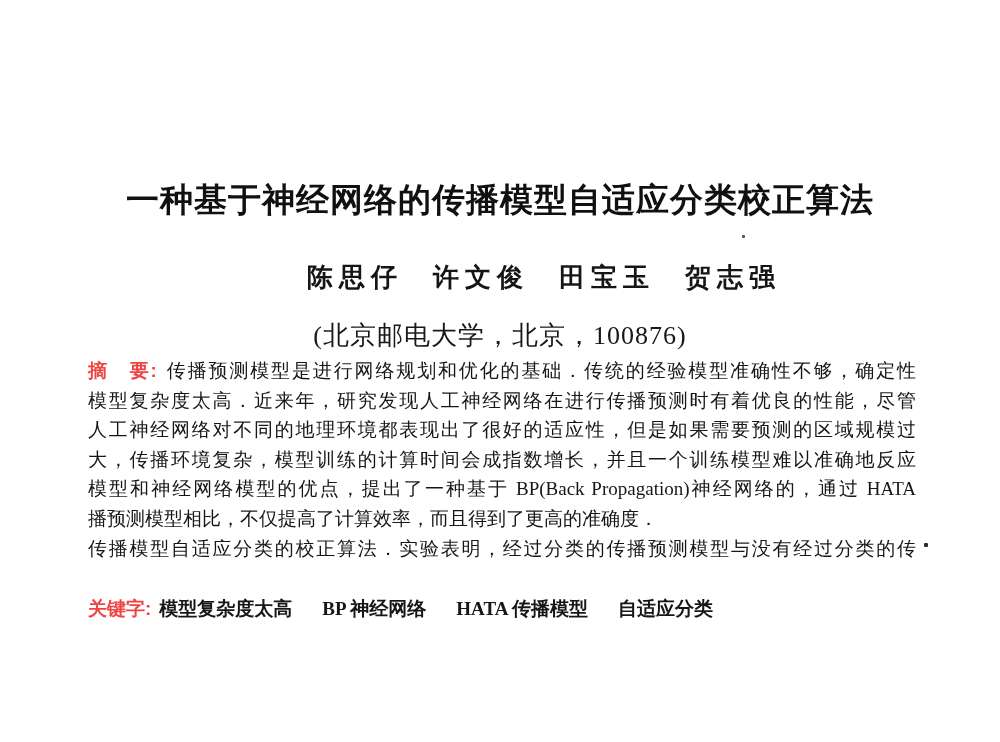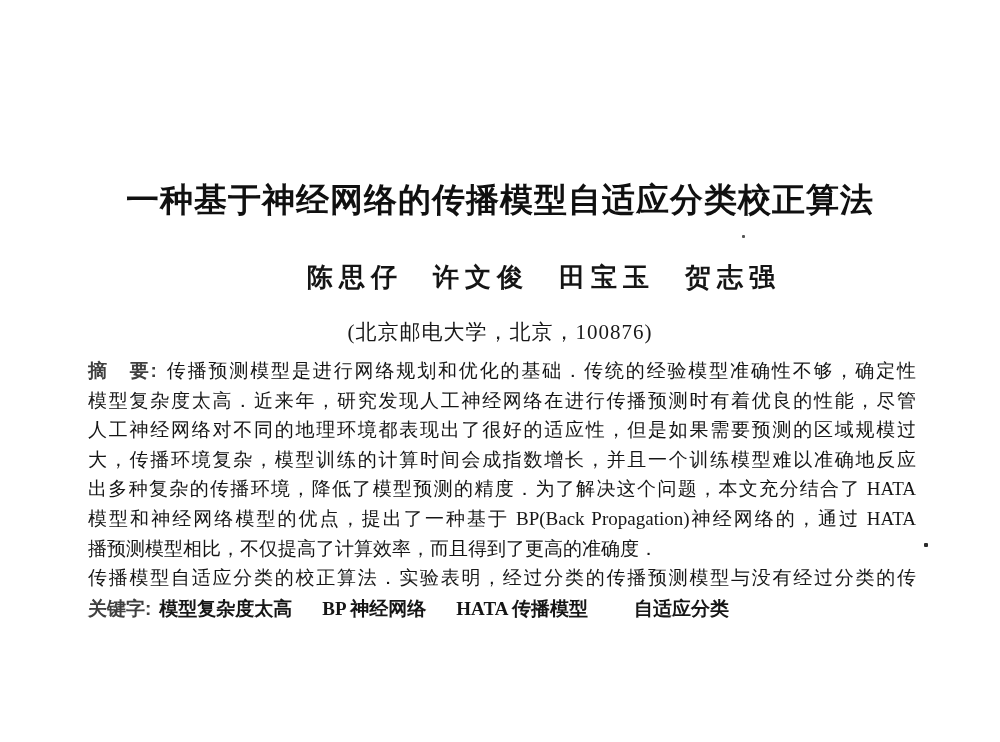--- a/index.html
+++ b/index.html
@@ -50,7 +50,7 @@
     left: 0;
     width: 100%;
     text-align: center;
-    font-size: 21px;
+    font-size: 26px;
     letter-spacing: 1px;
     color: #181818;
   }

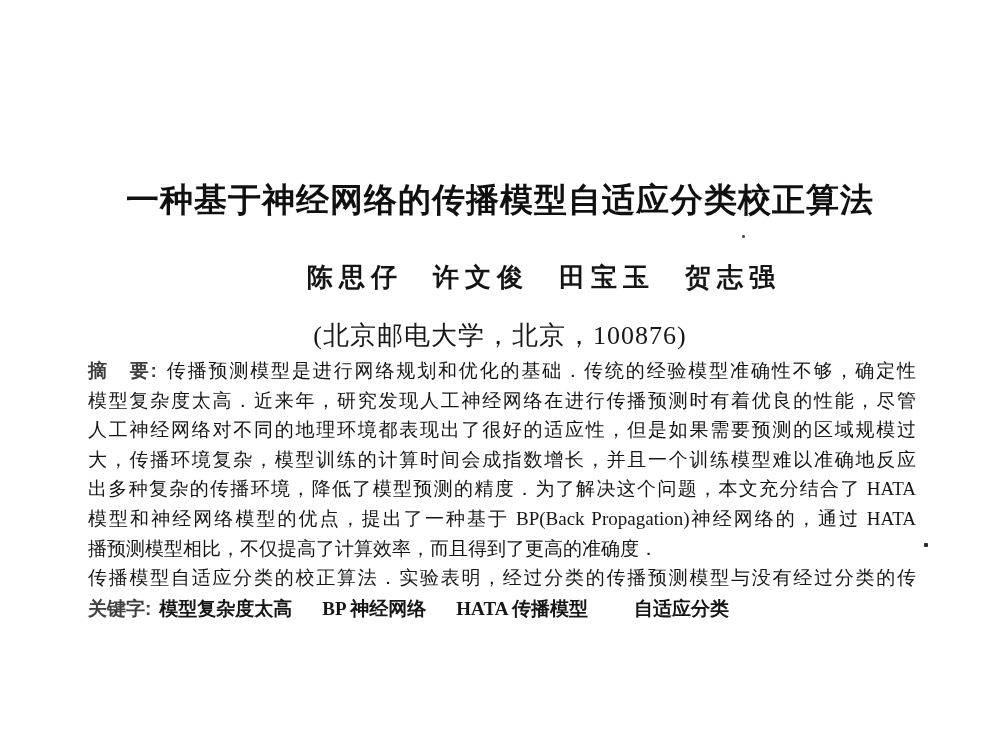--- a/index.html
+++ b/index.html
@@ -75,7 +75,7 @@
     font-family: "Liberation Sans", sans-serif;
     font-weight: 700;
     margin-right: 8px;
-    color: #404040;
+    color: #ef4444;
   }
   .keywords {
     position: absolute;

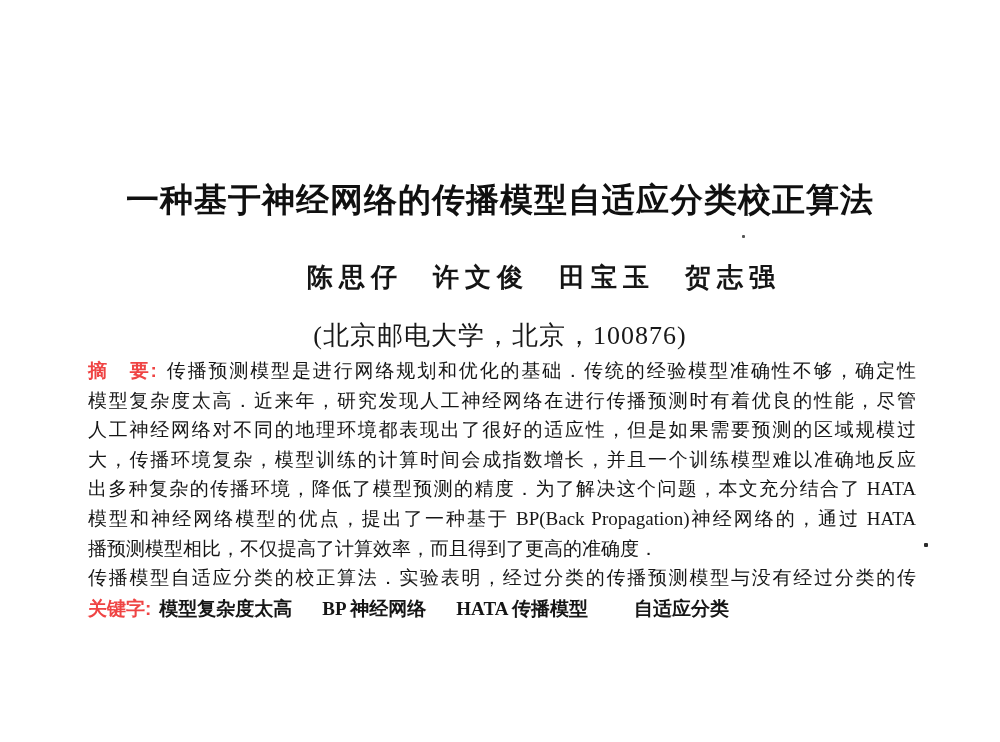--- a/index.html
+++ b/index.html
@@ -137,7 +137,6 @@
     <div class="abs-line">模型复杂度太高．近来年，研究发现人工神经网络在进行传播预测时有着优良的性能，尽管</div>
     <div class="abs-line">人工神经网络对不同的地理环境都表现出了很好的适应性，但是如果需要预测的区域规模过</div>
     <div class="abs-line">大，传播环境复杂，模型训练的计算时间会成指数增长，并且一个训练模型难以准确地反应</div>
-    <div class="abs-line">出多种复杂的传播环境，降低了模型预测的精度．为了解决这个问题，本文充分结合了 HATA</div>
     <div class="abs-line">模型和神经网络模型的优点，提出了一种基于 BP(Back Propagation)神经网络的，通过 HATA</div>
     <div class="abs-line last">播预测模型相比，不仅提高了计算效率，而且得到了更高的准确度．</div>
     <div class="abs-line">传播模型自适应分类的校正算法．实验表明，经过分类的传播预测模型与没有经过分类的传</div>

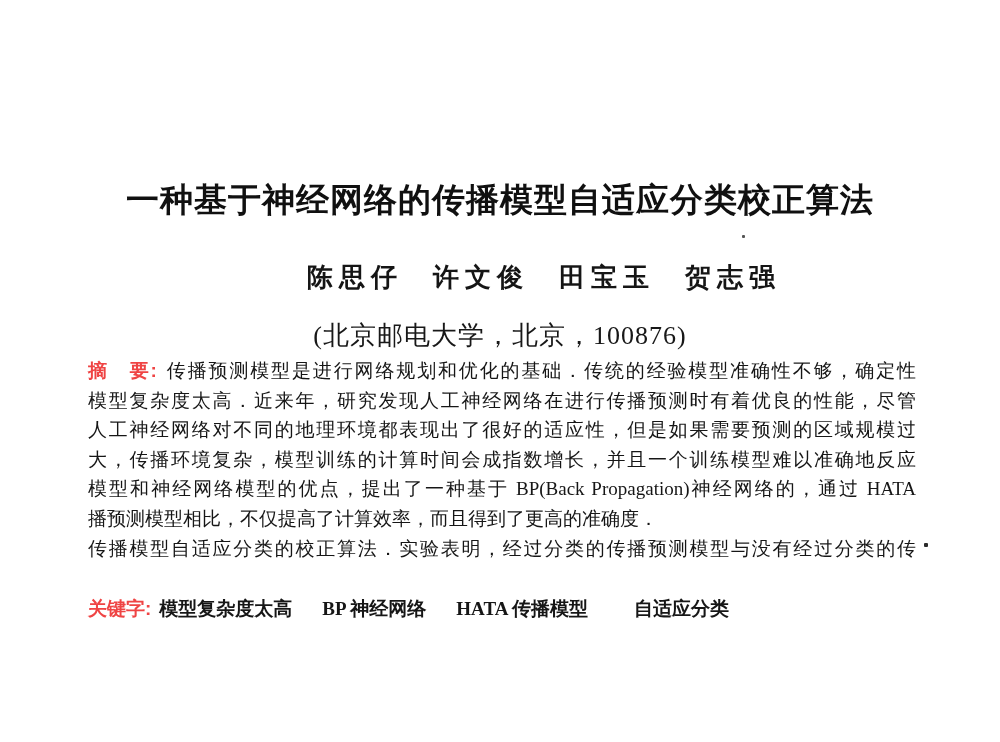--- a/index.html
+++ b/index.html
@@ -95,7 +95,6 @@
   }
   .keywords .keyword:last-child {
     margin-right: 0;
-    margin-left: 16px;
   }
   .title-en {
     position: absolute;

